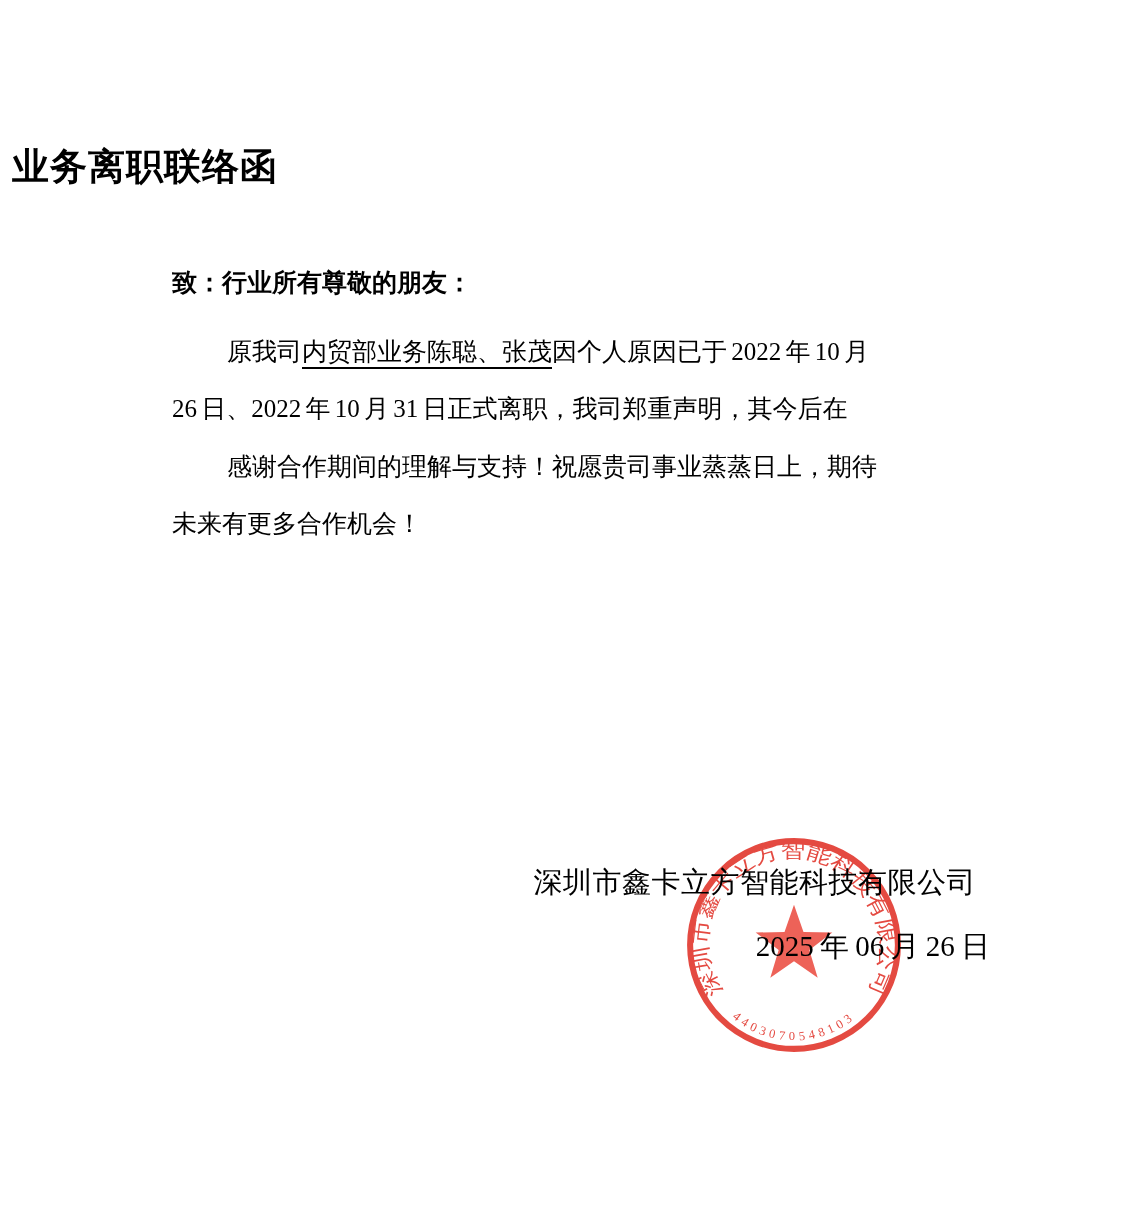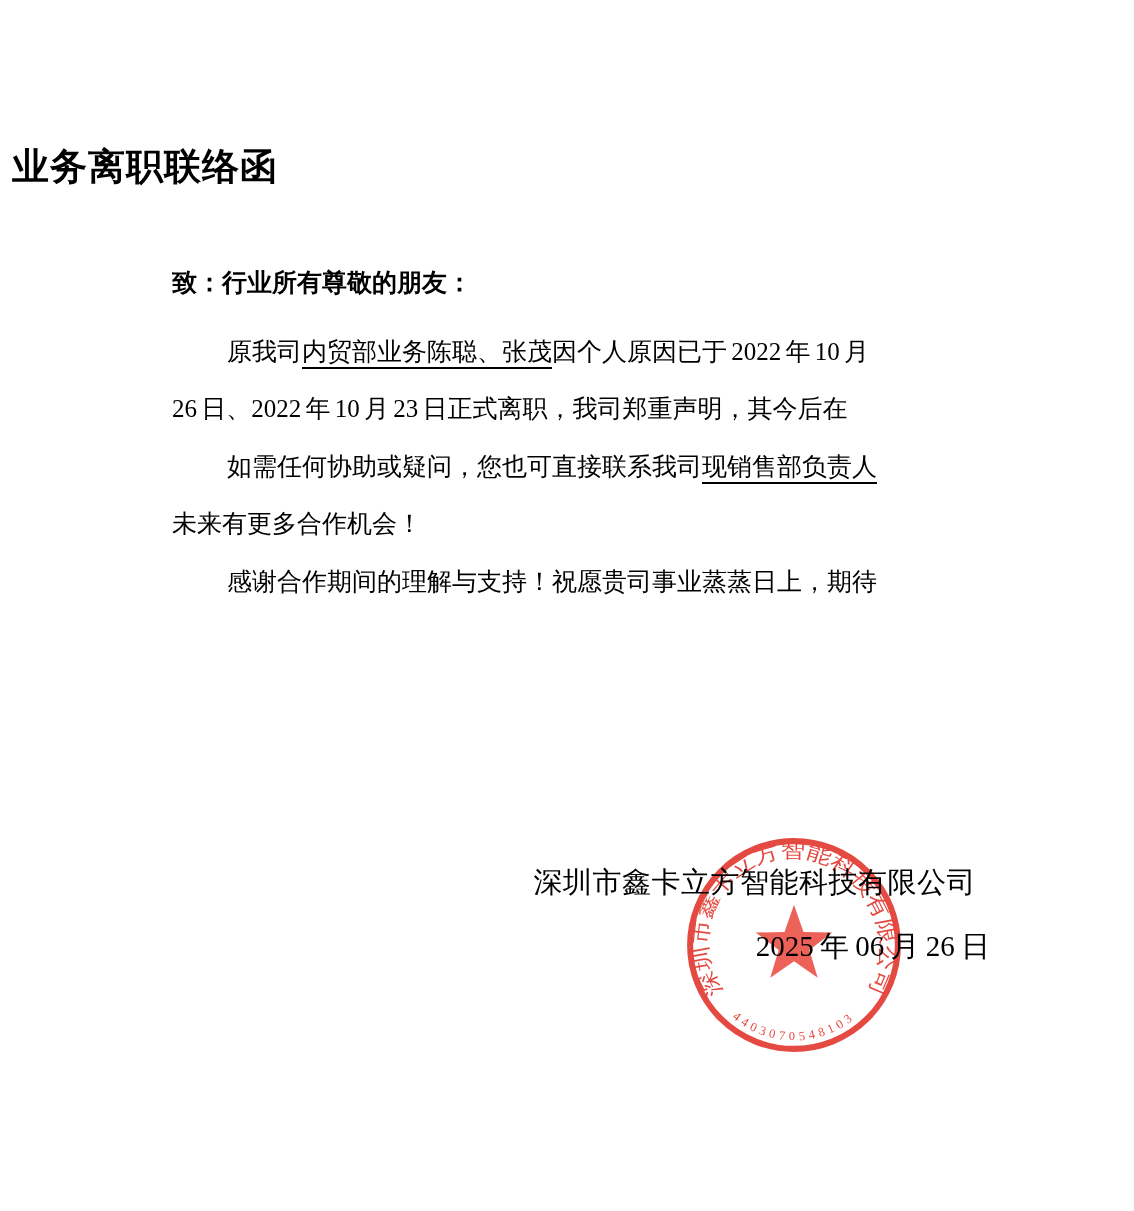--- a/index.html
+++ b/index.html
@@ -66,7 +66,7 @@
     <div class="line greeting">致：行业所有尊敬的朋友：</div>
 
     <div class="line indent p-gap"><span>原我司</span><span class="u">内贸部业务陈聪、张茂</span><span>因个人原因已于 2022 年 10 月</span></div>
-    <div class="line">26 日、2022 年 10 月 23 日正式离职，我司郑重声明，其今后在</div>
+    <div class="line">26 日、2022 年 10 月 31 日正式离职，我司郑重声明，其今后在</div>
 
     <div class="line indent"><span>如需任何协助或疑问，您也可直接联系我司</span><span class="u">现销售部负责人</span></div>
 

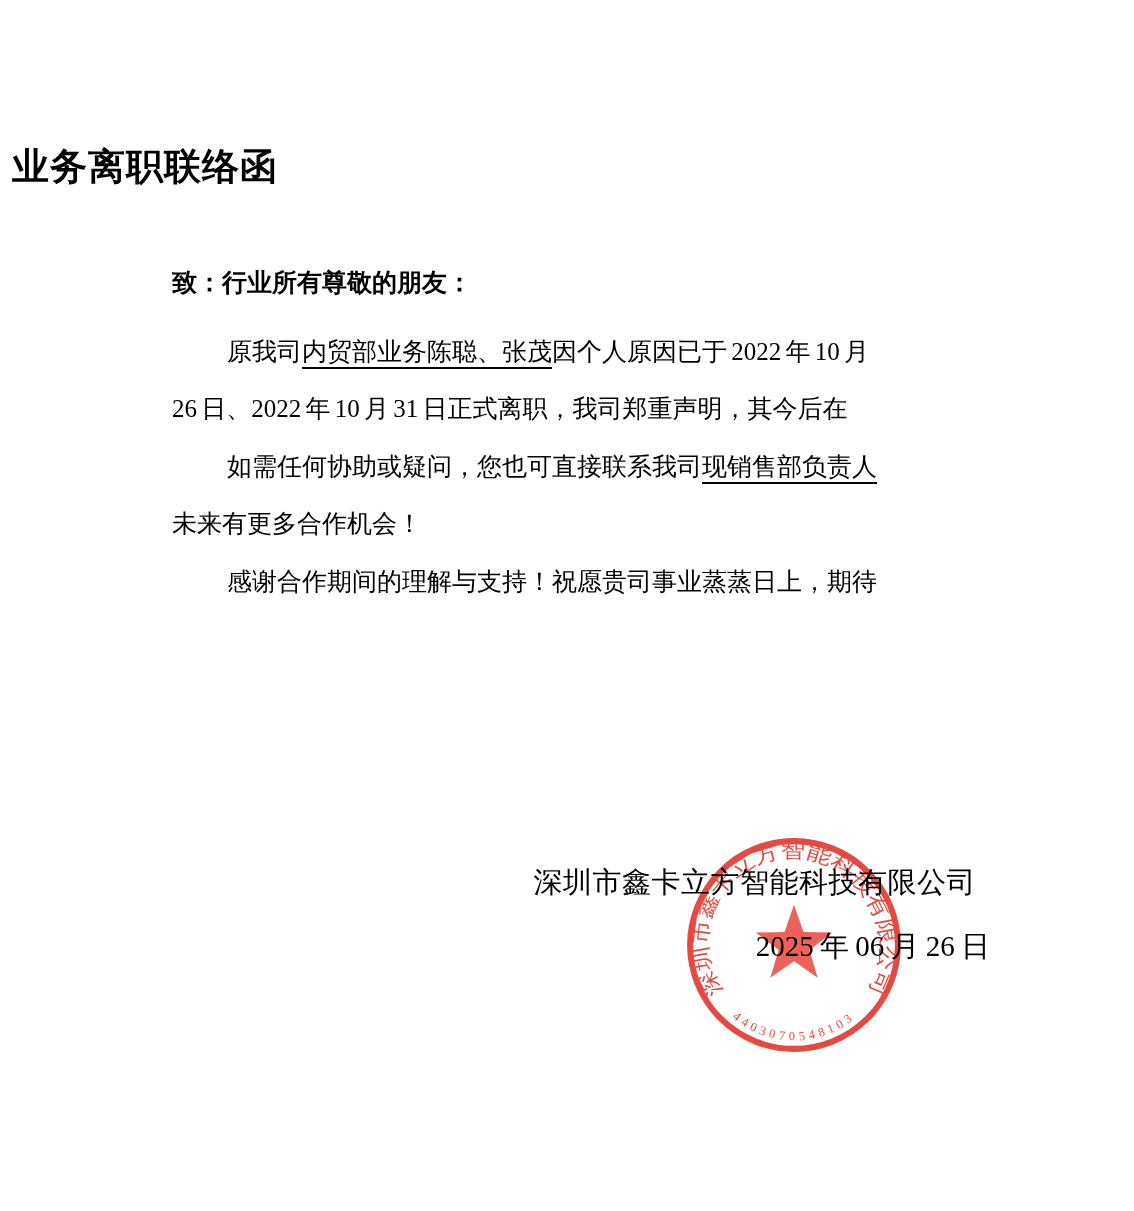--- a/index.html
+++ b/index.html
@@ -68,7 +68,6 @@
     <div class="line indent p-gap"><span>原我司</span><span class="u">内贸部业务陈聪、张茂</span><span>因个人原因已于 2022 年 10 月</span></div>
     <div class="line">26 日、2022 年 10 月 31 日正式离职，我司郑重声明，其今后在</div>
 
-    <div class="line indent"><span>如需任何协助或疑问，您也可直接联系我司</span><span class="u">现销售部负责人</span></div>
 
     <div class="line">未来有更多合作机会！</div>
     <div class="line indent">感谢合作期间的理解与支持！祝愿贵司事业蒸蒸日上，期待</div>

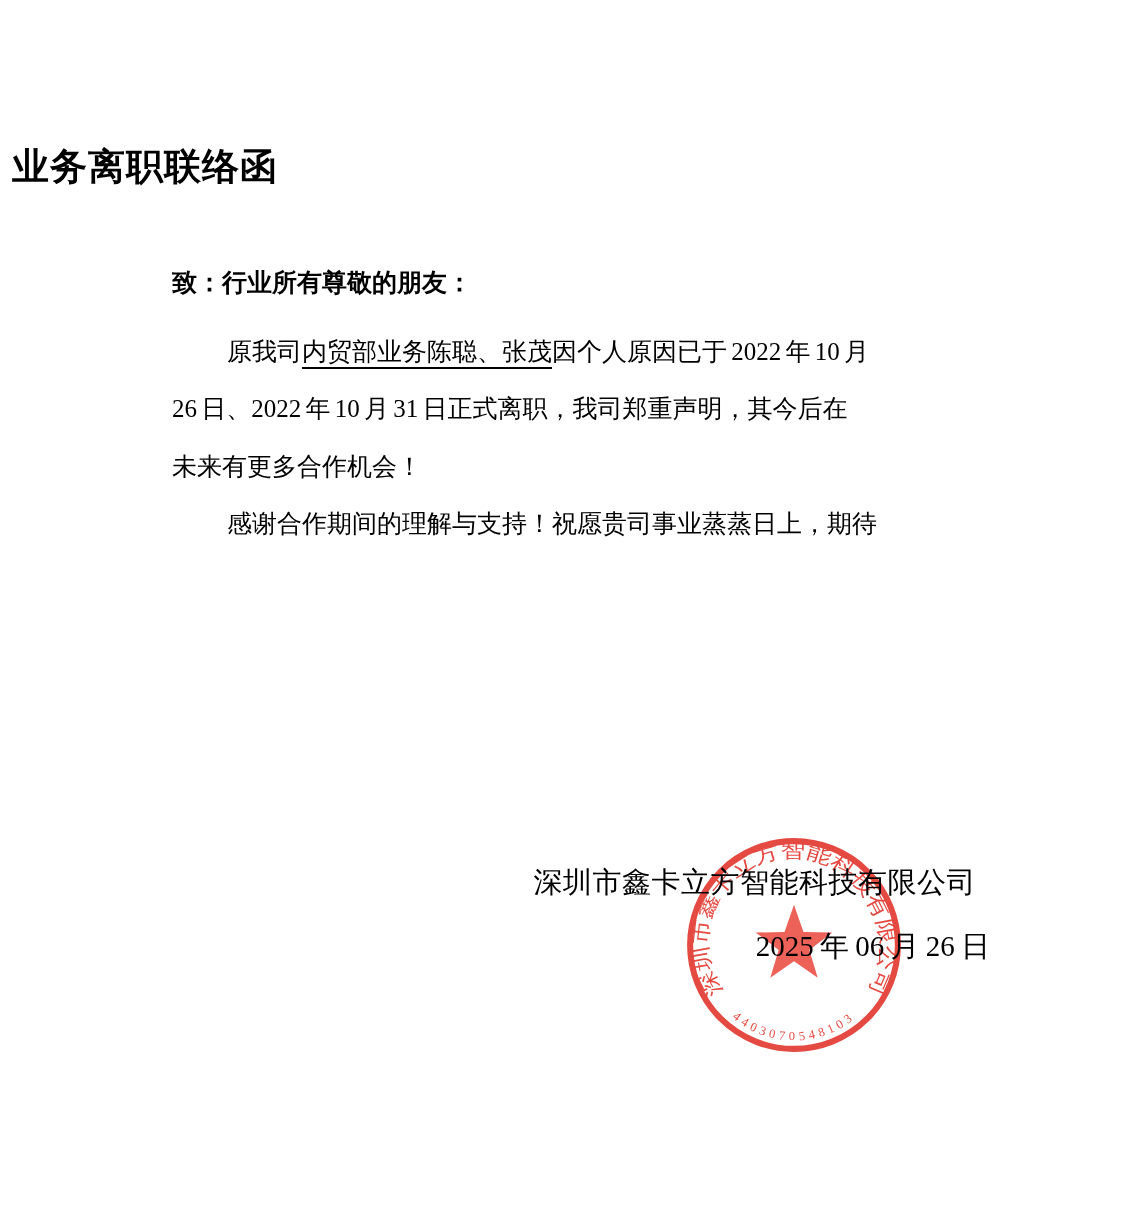--- a/index.html
+++ b/index.html
@@ -69,8 +69,8 @@
     <div class="line">26 日、2022 年 10 月 31 日正式离职，我司郑重声明，其今后在</div>
 
 
+    <div class="line indent">感谢合作期间的理解与支持！祝愿贵司事业蒸蒸日上，期待</div>
     <div class="line">未来有更多合作机会！</div>
-    <div class="line indent">感谢合作期间的理解与支持！祝愿贵司事业蒸蒸日上，期待</div>
   </div>
 
   <div class="sig-company">深圳市鑫卡立方智能科技有限公司</div>

